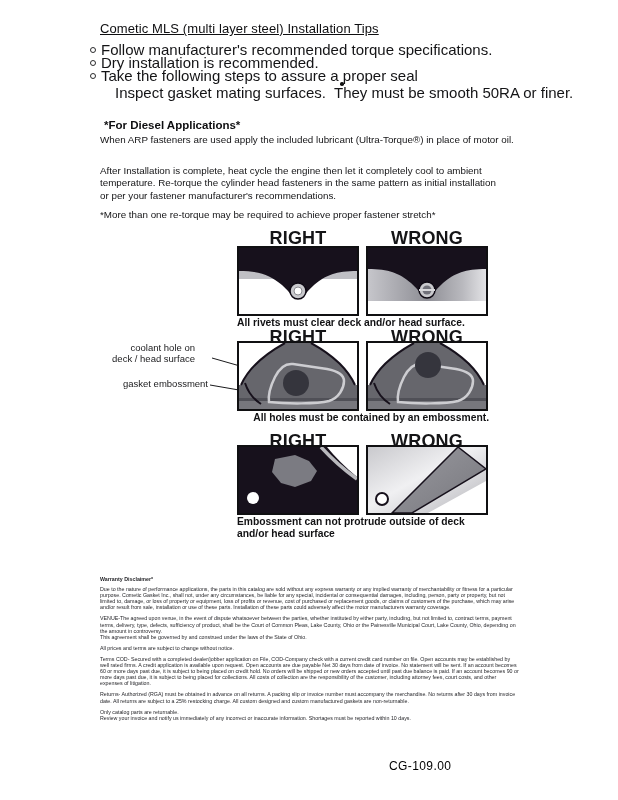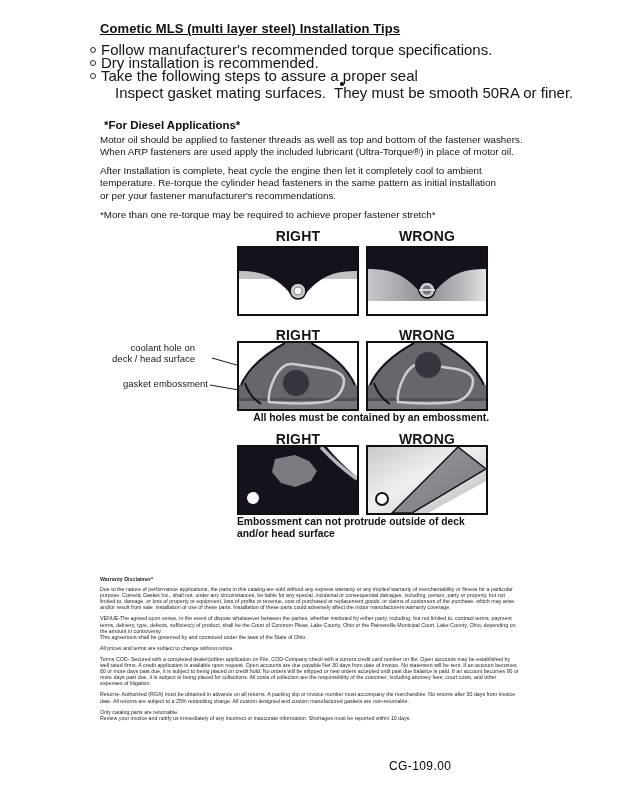--- a/index.html
+++ b/index.html
@@ -5,7 +5,7 @@
   html,body{margin:0;padding:0;background:#ffffff;}
   .page{position:relative;width:618px;height:800px;background:#ffffff;overflow:hidden;
         font-family:"Liberation Sans","DejaVu Sans",sans-serif;color:#111;}
-  .title{position:absolute;left:100px;top:21px;margin:0;font-size:13px;font-weight:700;
+  .title{position:absolute;left:100px;top:21px;margin:0;font-size:13px;font-weight:400;
          letter-spacing:.1px;text-decoration:underline;white-space:pre;color:#0e0e10;}
   .bullets{position:absolute;left:90px;top:43px;font-size:15px;line-height:13px;color:#141416;text-align:right;}
   .b{white-space:pre;display:flex;align-items:center;}

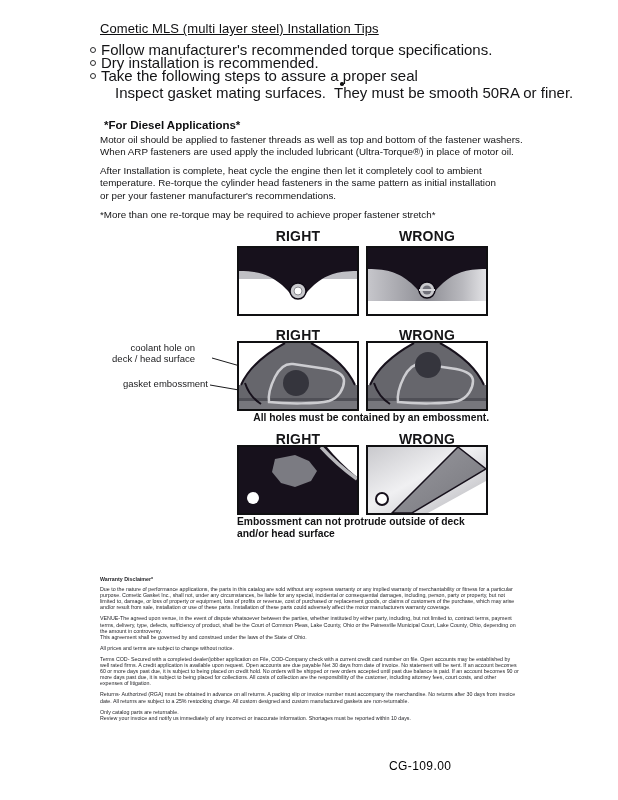--- a/index.html
+++ b/index.html
@@ -48,7 +48,6 @@
   <h2 class="diesel-h">*For Diesel Applications*</h2>
 
   <div class="para" style="top:134px;">
-    <div class="line">Motor oil should be applied to fastener threads as well as top and bottom of the fastener washers.</div>
     <div class="line">When ARP fasteners are used apply the included lubricant (Ultra-Torque®) in place of motor oil.</div>
   </div>
   <div class="para" style="top:165px;">

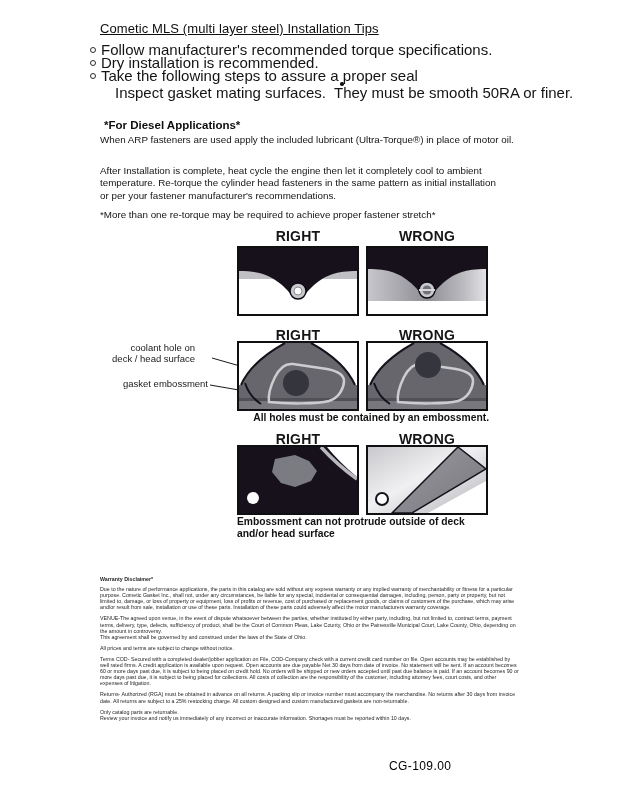--- a/index.html
+++ b/index.html
@@ -17,7 +17,7 @@
   .diesel-h{position:absolute;left:100px;top:115px;margin:4px;font-size:11.5px;font-weight:700;color:#0e0e10;}
   .para{position:absolute;left:100px;margin:0;font-size:9.8px;line-height:12.3px;color:#141416;}
   .para .line{white-space:pre;}
-  .dlabel{position:absolute;width:122px;text-align:center;font-size:14px;font-weight:600;
+  .dlabel{position:absolute;width:122px;text-align:center;font-size:18px;font-weight:600;
           letter-spacing:.2px;color:#151517;}
   .panel{position:absolute;width:118px;height:66px;border:2px solid #101012;background:#fff;}
   .panel svg{display:block;width:118px;height:66px;}

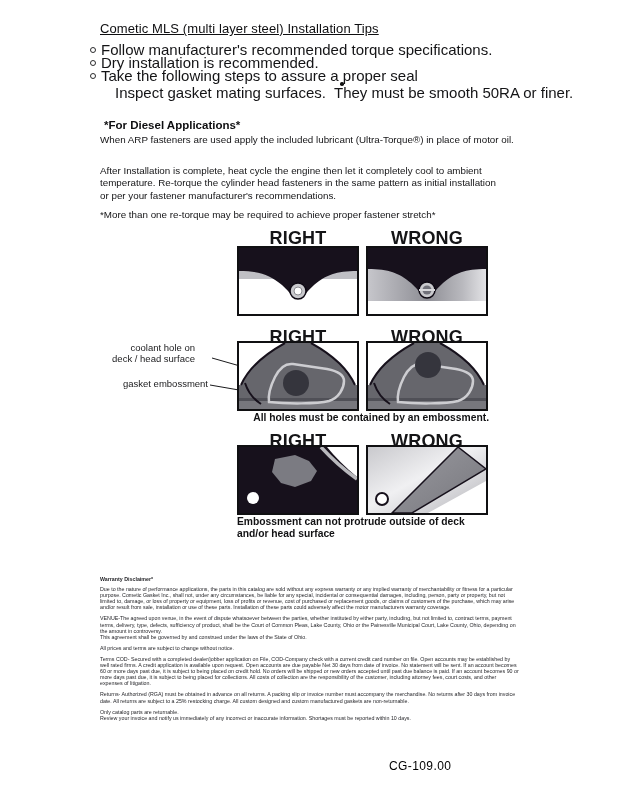--- a/index.html
+++ b/index.html
@@ -86,6 +86,9 @@
       <circle cx="59" cy="42" r="4.5" fill="#71717a"></circle>
       <rect x="51" y="41" width="16" height="2" fill="#d9d9dc"></rect>
     </svg>
+  </div>
+  <div class="caption" style="left:237px;top:317px;">
+    <div class="line">All rivets must clear deck and/or head surface.</div>
   </div>
 
   <div class="dlabel" style="left:237px;top:327px;">RIGHT</div>

